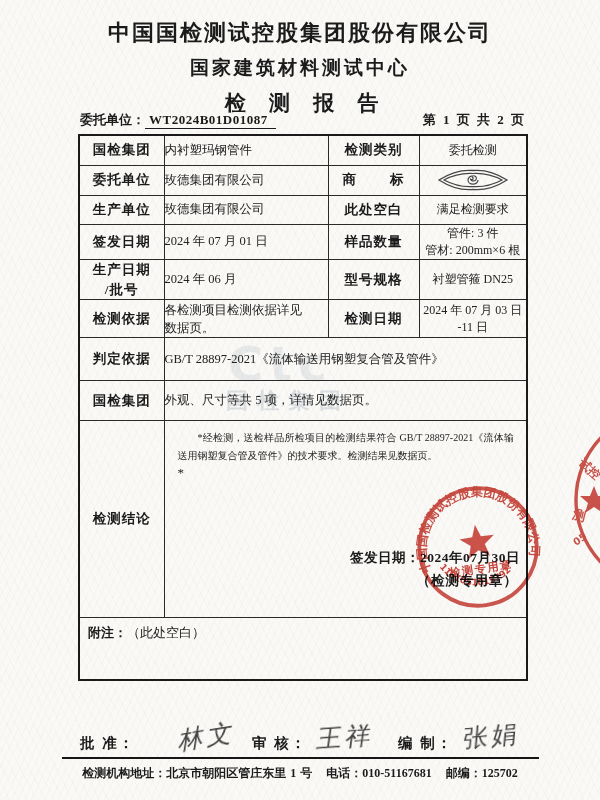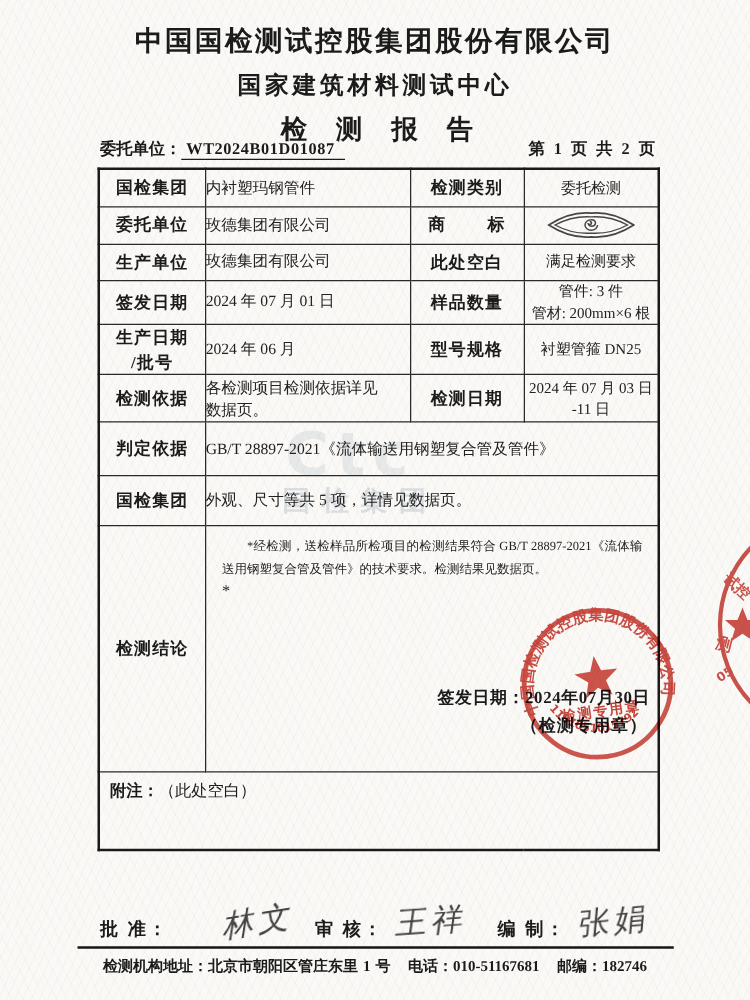--- a/index.html
+++ b/index.html
@@ -207,7 +207,7 @@
 
   <div class="foot-line"></div>
   <div class="footer">
-    <span>检测机构地址：北京市朝阳区管庄东里 1 号</span><span>电话：010-51167681</span><span>邮编：182746</span>
+    <span>检测机构地址：北京市朝阳区管庄东里 1 号</span><span>电话：010-51167681</span><span>邮编：125702</span>
   </div>
 
 </div>

